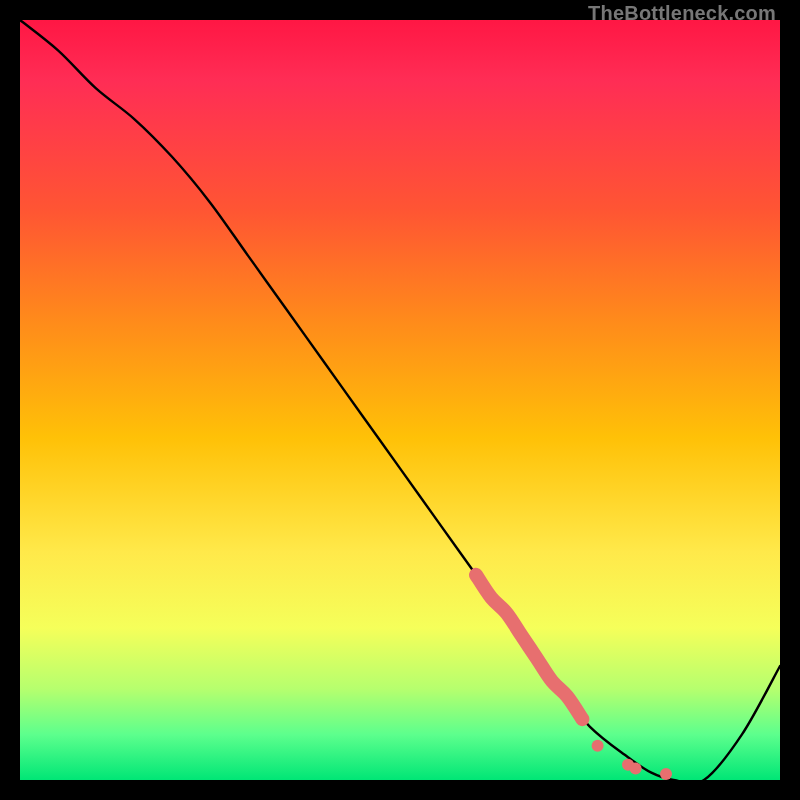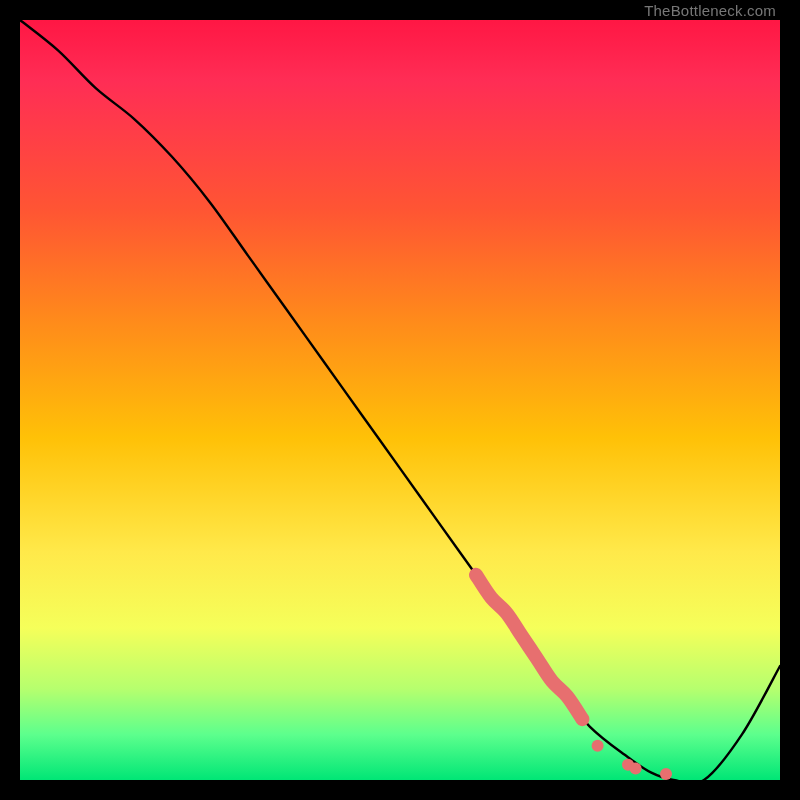--- a/index.html
+++ b/index.html
@@ -43,8 +43,8 @@
     top: 2px;
     right: 24px;
     color: #777;
-    font-size: 15px;
-    font-weight: 400;
+    font-size: 20px;
+    font-weight: 700;
     letter-spacing: 0.2px;
     user-select: none;
   }

